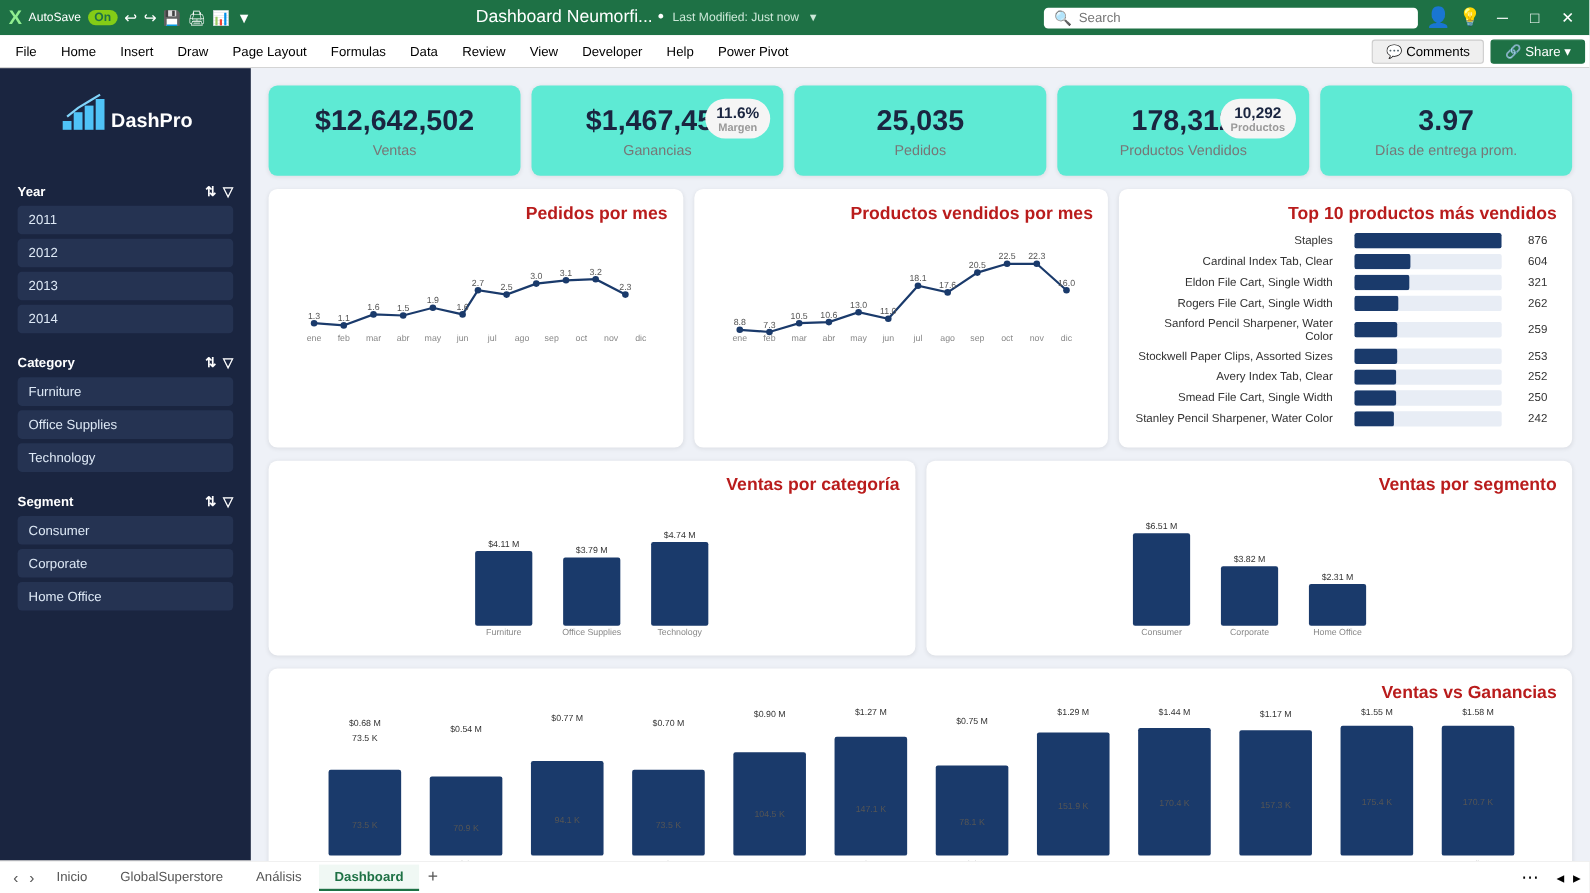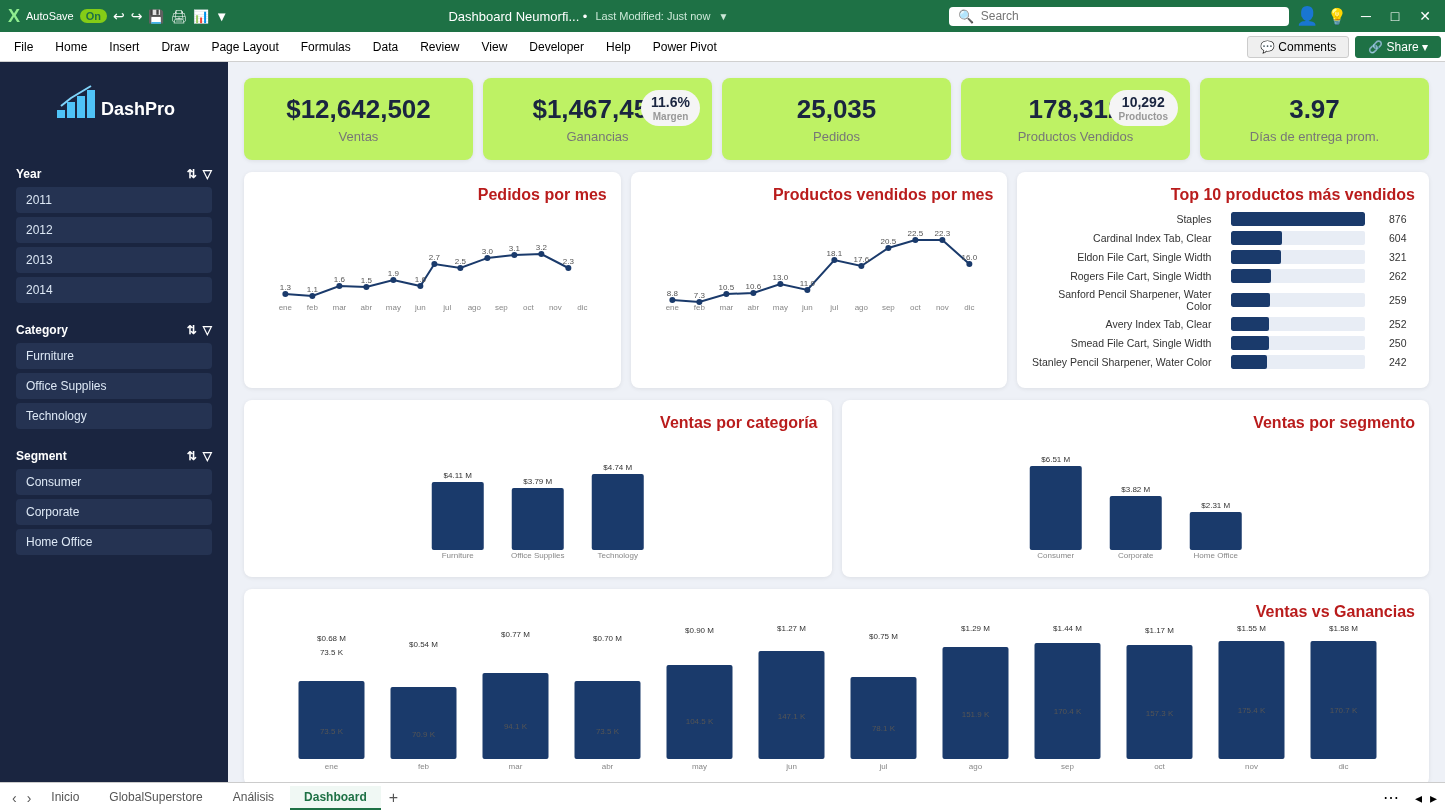--- a/index.html
+++ b/index.html
@@ -20,7 +20,7 @@
     .titlebar-right { display: flex; align-items: center; gap: 8px; flex: 0 0 auto; }
     .autosave-label { font-size: 11px; }
     .autosave-toggle { background: #84cc16; border-radius: 10px; padding: 1px 6px; color: #1e7145; font-size: 11px; font-weight: bold; }
-    .title-text { font-size: 13px; color: #fff; }
+    .title-text { font-size: 16px; color: #fff; }
     .last-modified { font-size: 11px; color: #cce8d8; }
     .search-box { background: #fff; border-radius: 4px; display: flex; align-items: center; padding: 2px 10px; gap: 6px; width: 340px; }
     .search-box input { border: none; outline: none; font-size: 12px; width: 100%; }

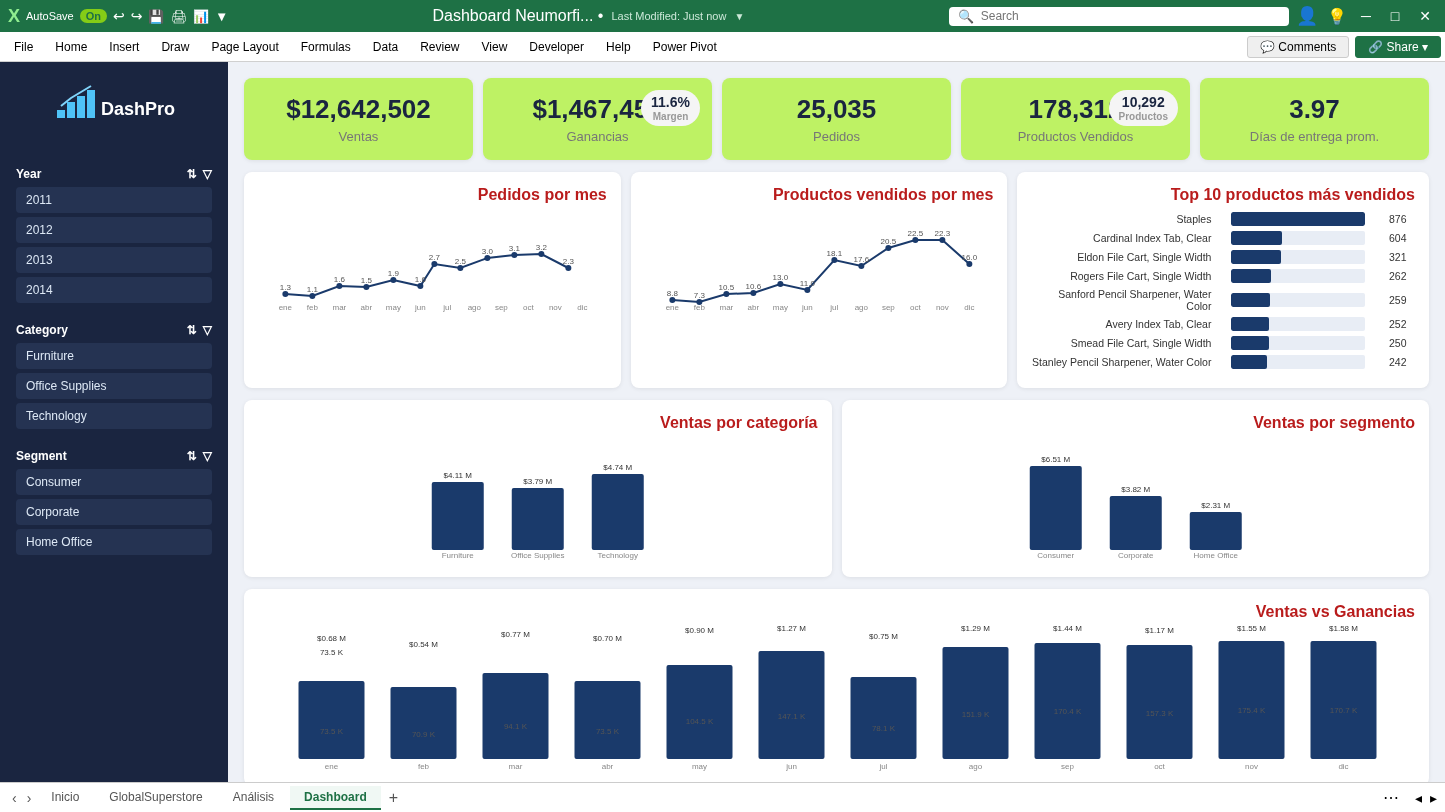--- a/index.html
+++ b/index.html
@@ -91,7 +91,7 @@
     
     .kpi-row { display: flex; gap: 10px; }
     .kpi-card {
-      background: #bef264;
+      background: #5eead4;
       border-radius: 8px;
       padding: 16px 20px;
       flex: 1;

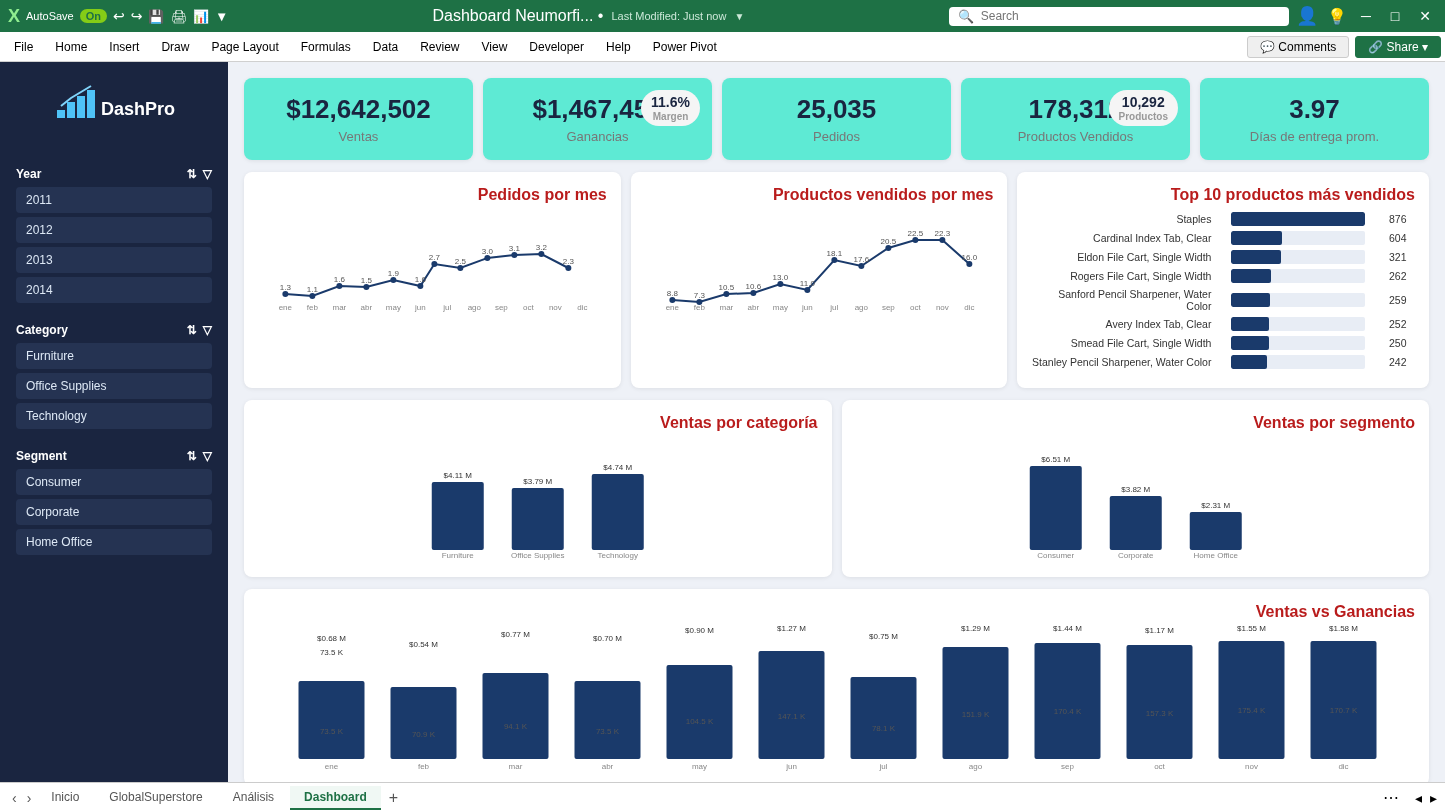--- a/index.html
+++ b/index.html
@@ -428,6 +428,13 @@
             <div class="product-val">259</div>
           </div>
           <div class="product-row">
+            <div class="product-name">Stockwell Paper Clips, Assorted Sizes</div>
+            <div class="product-bar-wrap">
+                <div class="product-bar" style="width:29%"></div>
+              </div>
+            <div class="product-val">253</div>
+          </div>
+          <div class="product-row">
             <div class="product-name">Avery Index Tab, Clear</div>
             <div class="product-bar-wrap">
                 <div class="product-bar" style="width:28%"></div>

